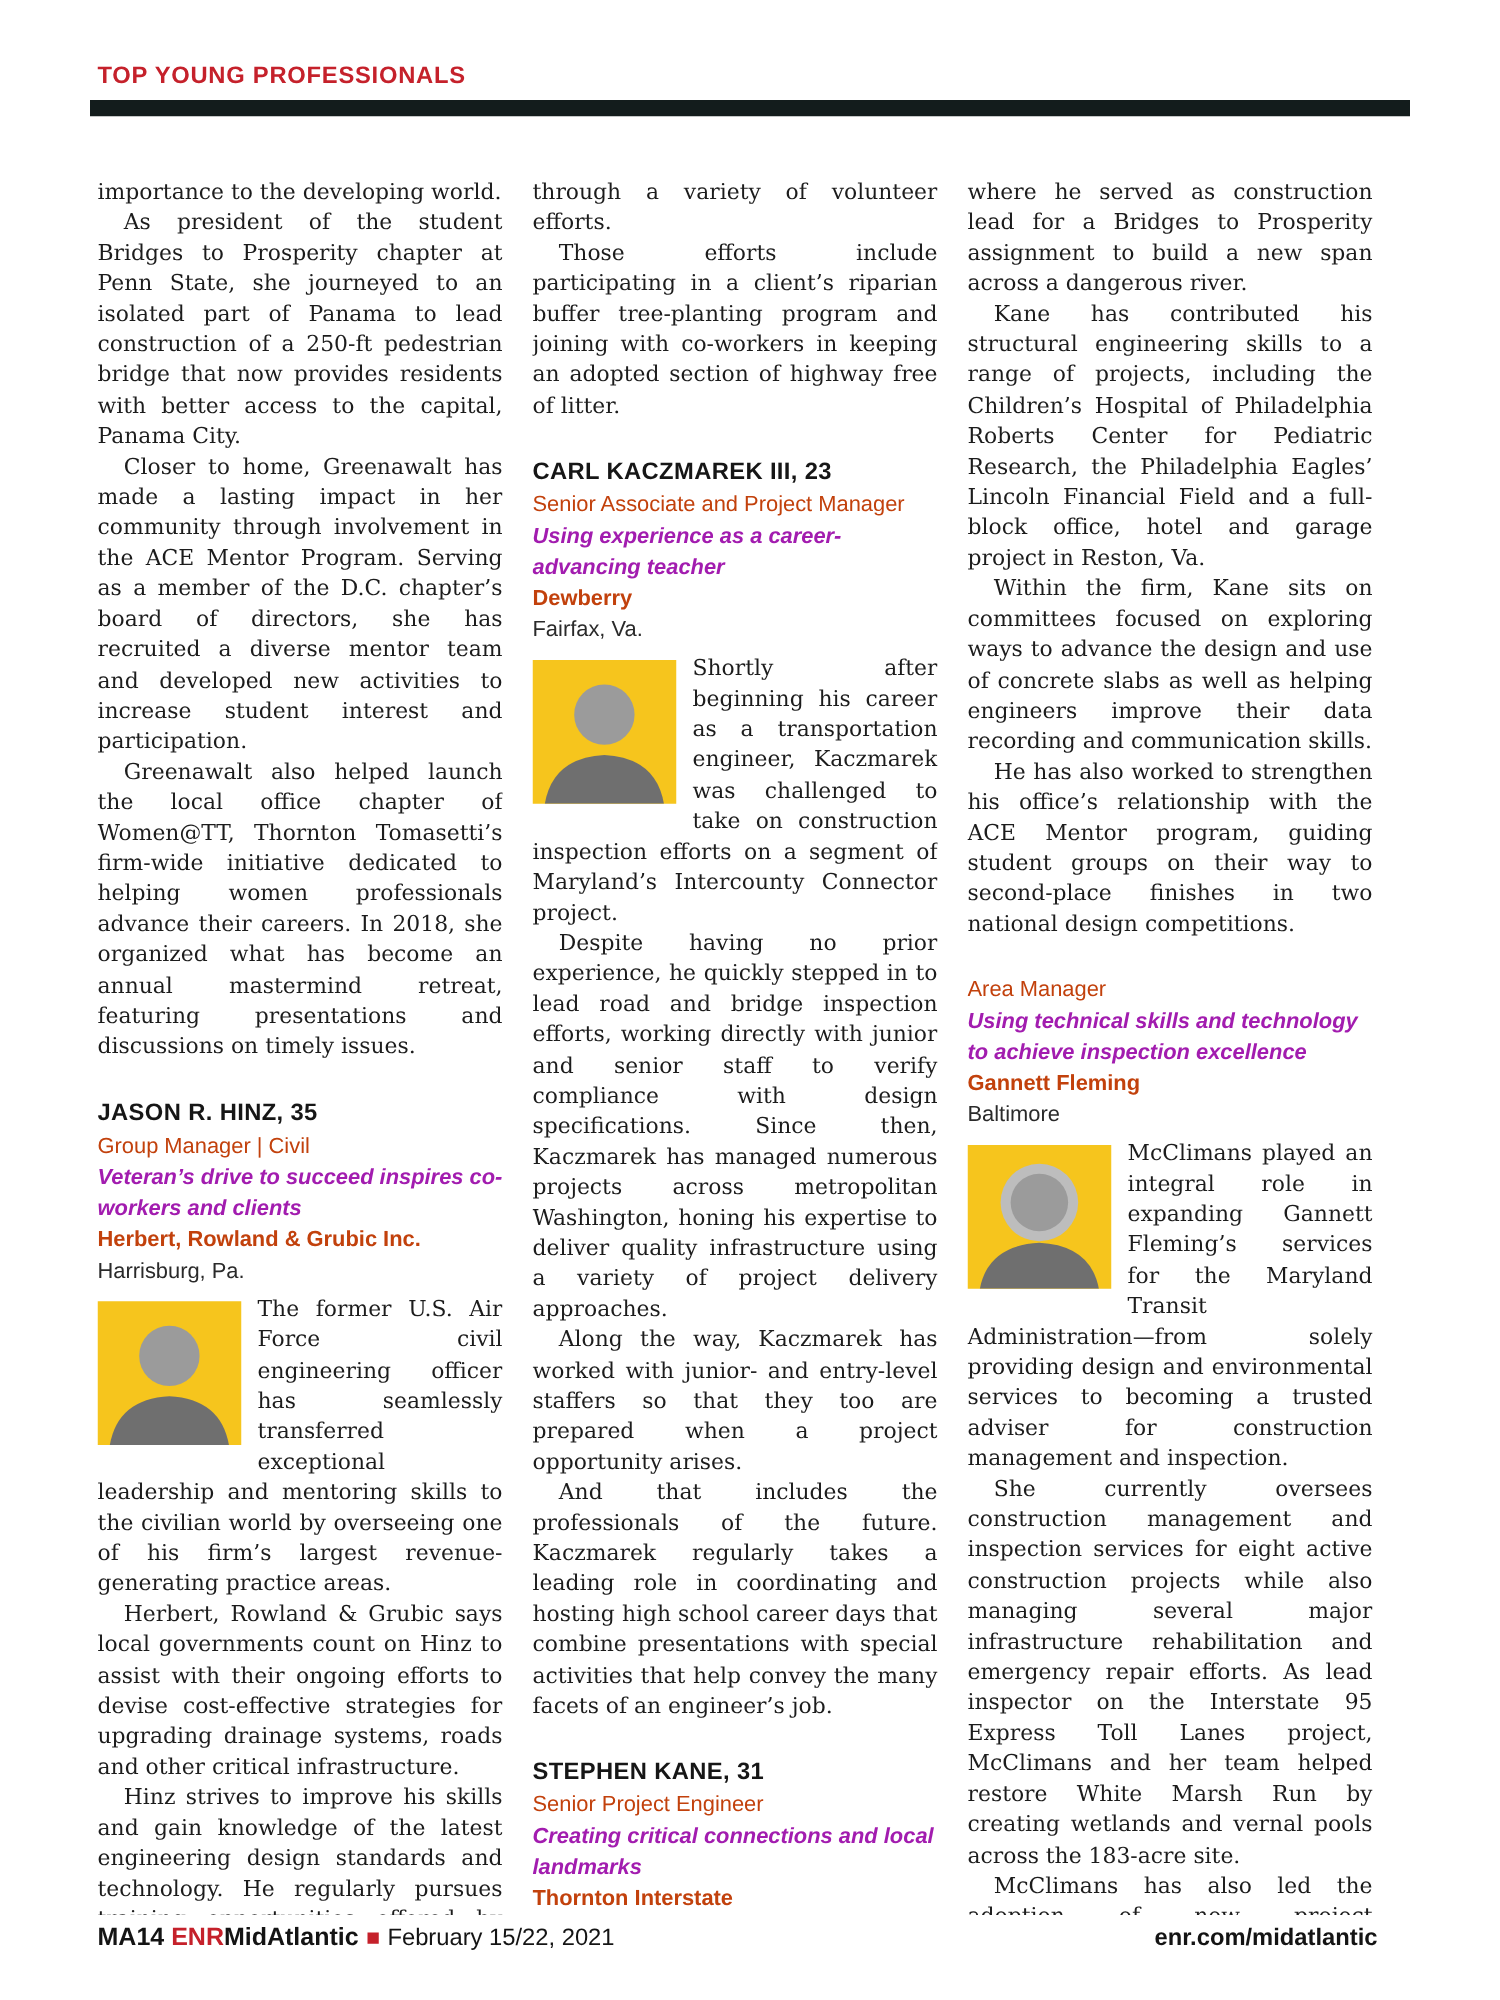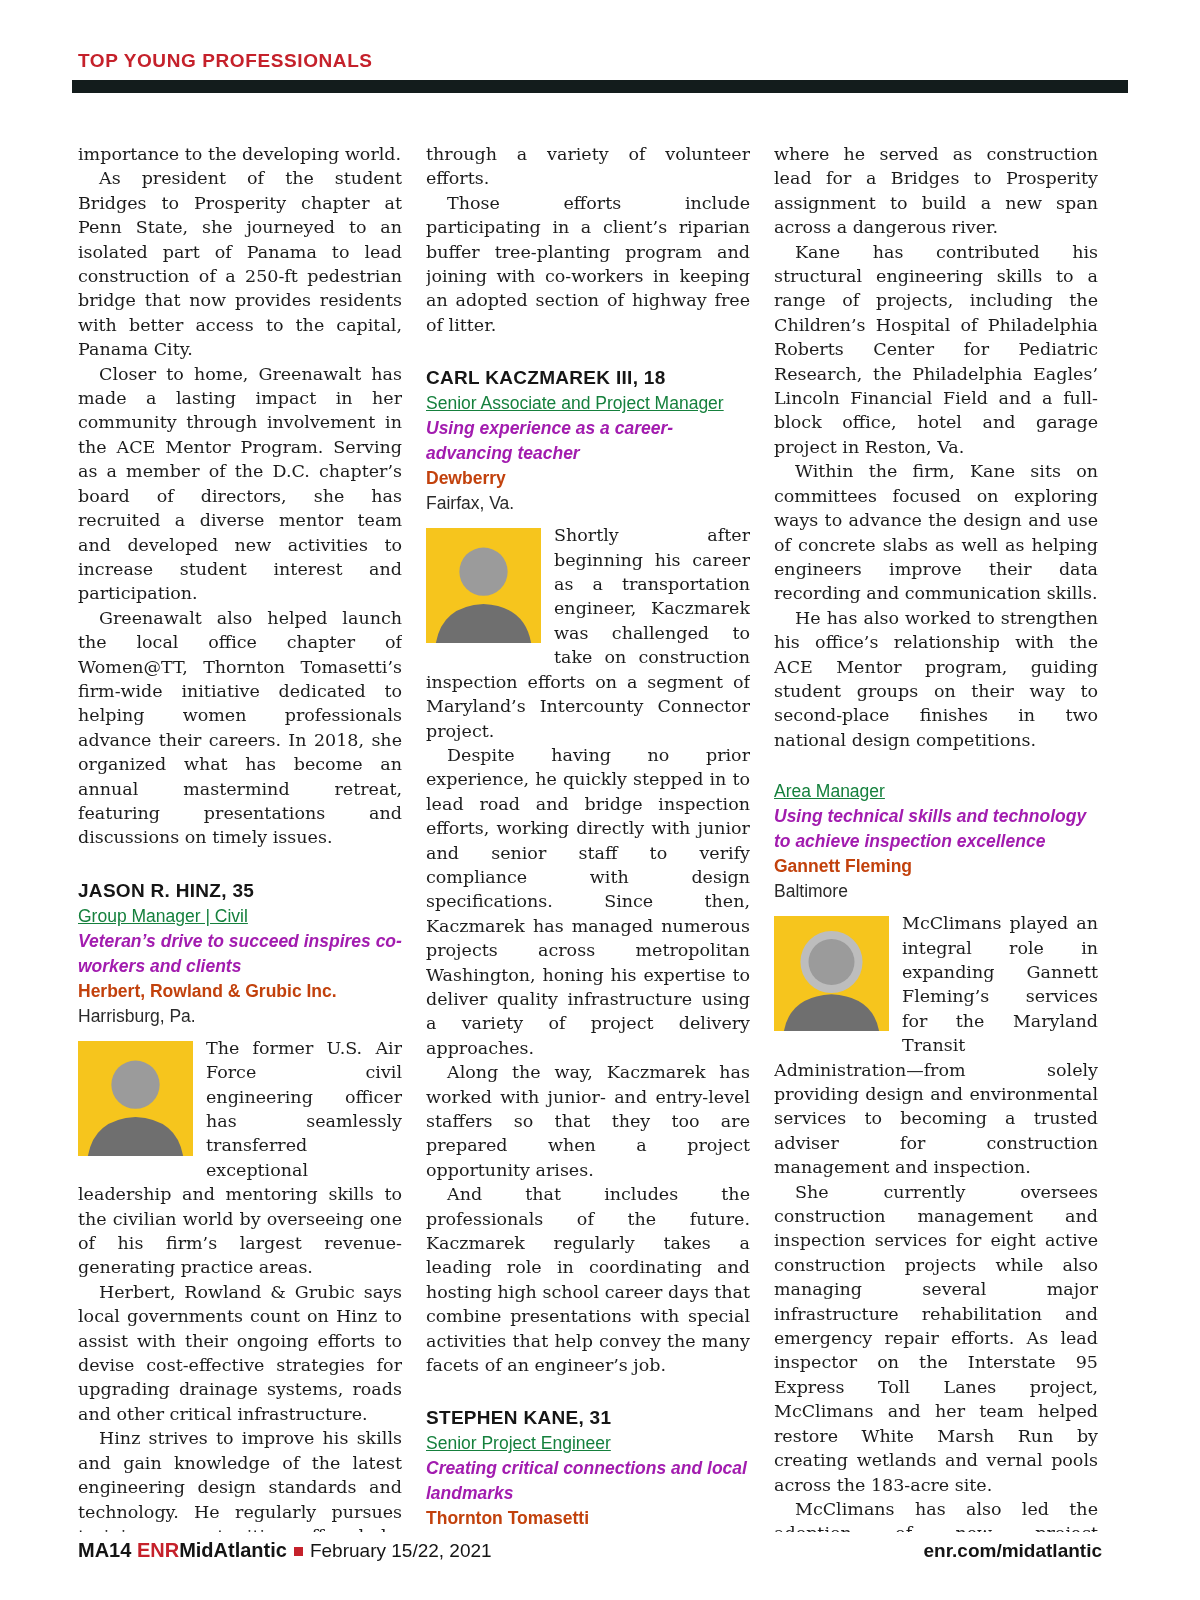--- a/index.html
+++ b/index.html
@@ -90,7 +90,7 @@
     <p class="b ind">Those efforts include participating in a client’s riparian buffer tree-planting program and joining with co-workers in keeping an adopted section of highway free of litter.</p>
 
     <div class="phead">
-      <div class="pname">CARL KACZMAREK III, 18</div>
+      <div class="pname">CARL KACZMAREK III, 23</div>
       <div class="ptitle">Senior Associate and Project Manager</div>
       <div class="pkicker">Using experience as a career-advancing teacher</div>
       <div class="pfirm">Dewberry</div>

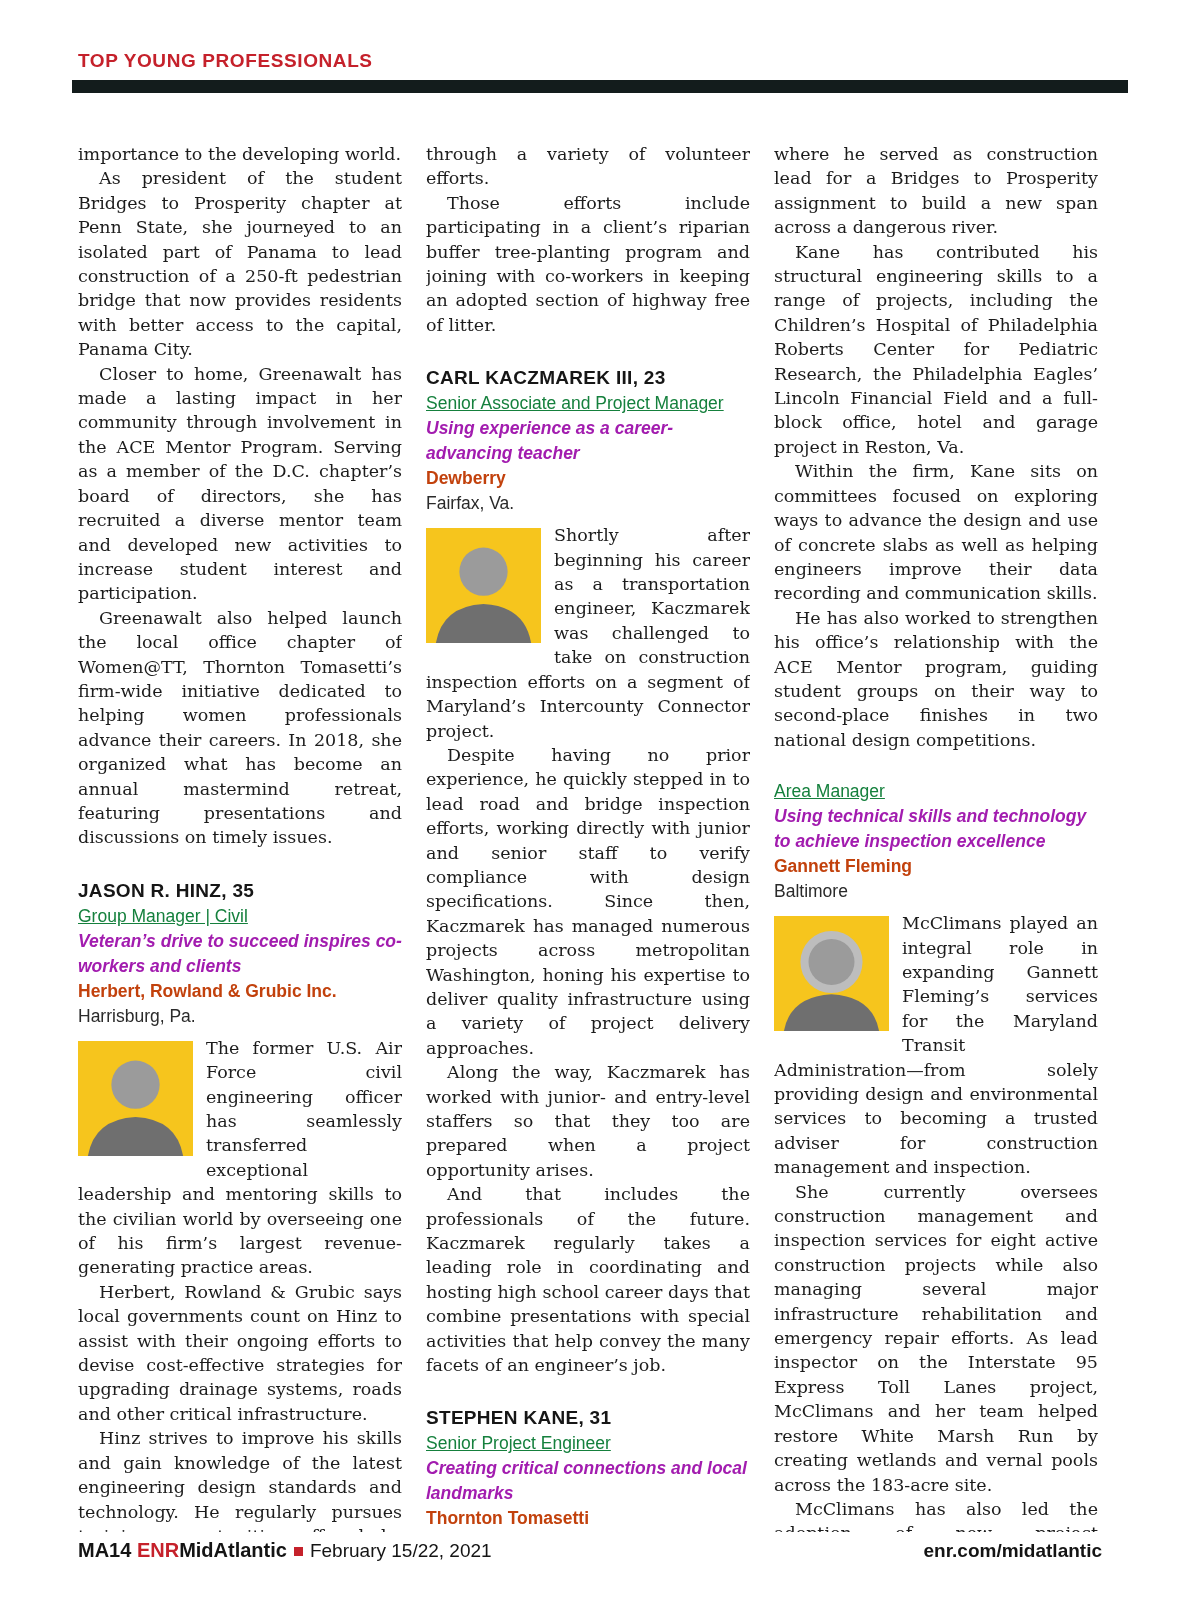--- a/index.html
+++ b/index.html
@@ -32,7 +32,7 @@
   p.b.ind{text-indent:21px;}
   .phead{margin-top:27px;margin-bottom:7px;}
   .pname{font:bold 19px/27px "Liberation Sans",sans-serif;color:#161616;letter-spacing:.3px;}
-  .ptitle{font:17.5px/25px "Liberation Sans",sans-serif;color:#15803d;text-decoration:underline;}
+  .ptitle{font:17.5px/25px "Liberation Sans",sans-serif;color:#c2410c;}
   .pkicker{font:bold italic 17.5px/25px "Liberation Sans",sans-serif;font-style:italic;color:#a21caf;}
   .pfirm{font:bold 17.5px/25px "Liberation Sans",sans-serif;color:#c2410c;}
   .pcity{font:17.5px/25px "Liberation Sans",sans-serif;color:#2a2a2a;}

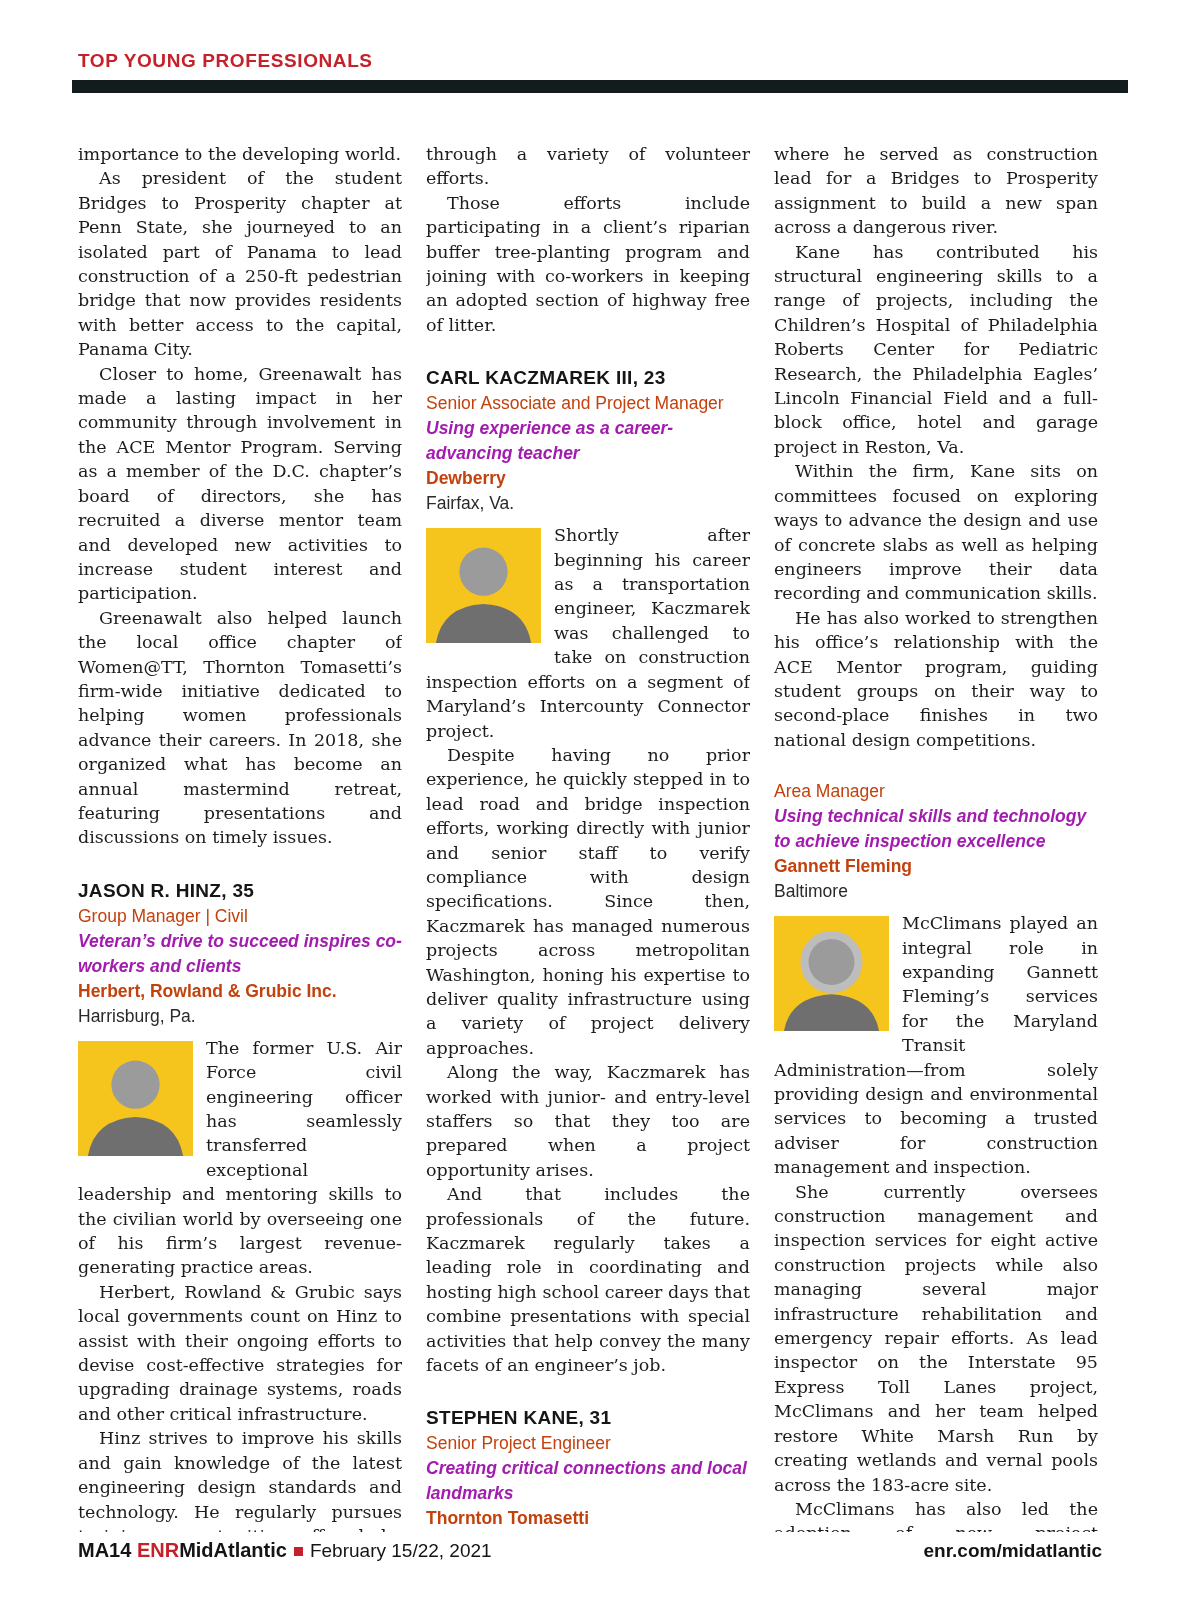--- a/index.html
+++ b/index.html
@@ -112,7 +112,7 @@
       <div class="pname">STEPHEN KANE, 31</div>
       <div class="ptitle">Senior Project Engineer</div>
       <div class="pkicker">Creating critical connections and local landmarks</div>
-      <div class="pfirm">Thornton Tomasetti</div>
+      <div class="pfirm">Thornton Interstate</div>
       <div class="pcity">Philadelphia</div>
     </div>
 

